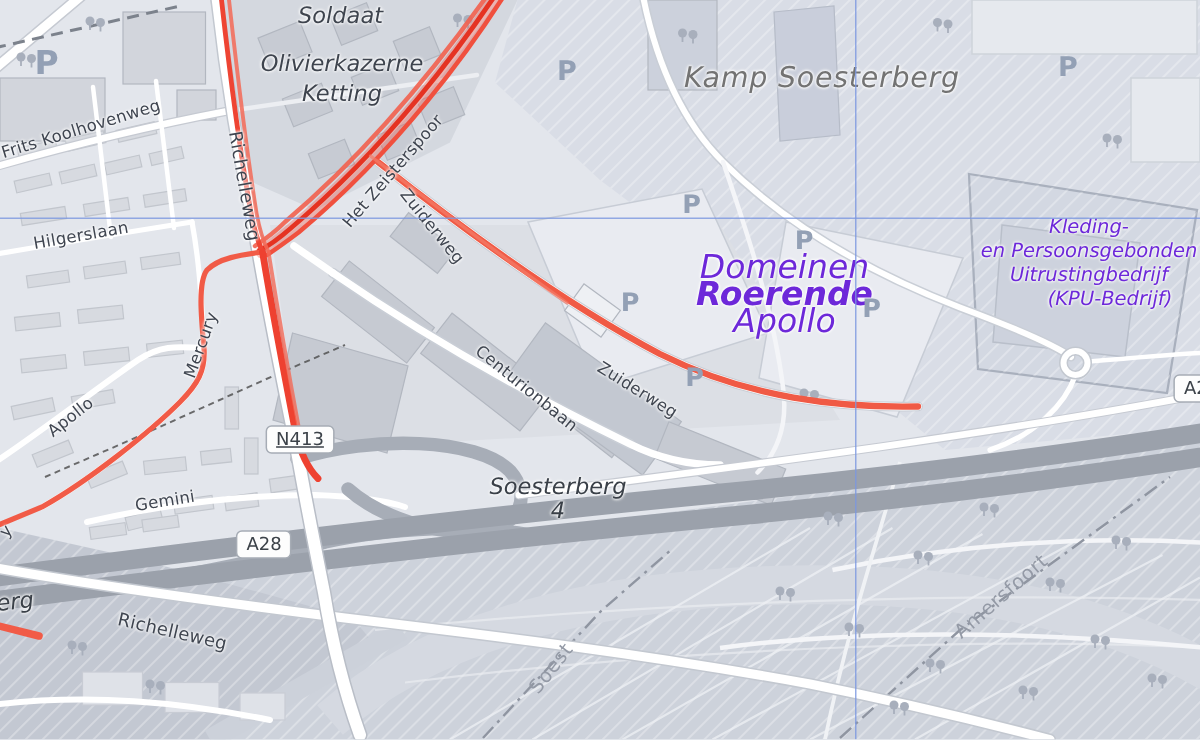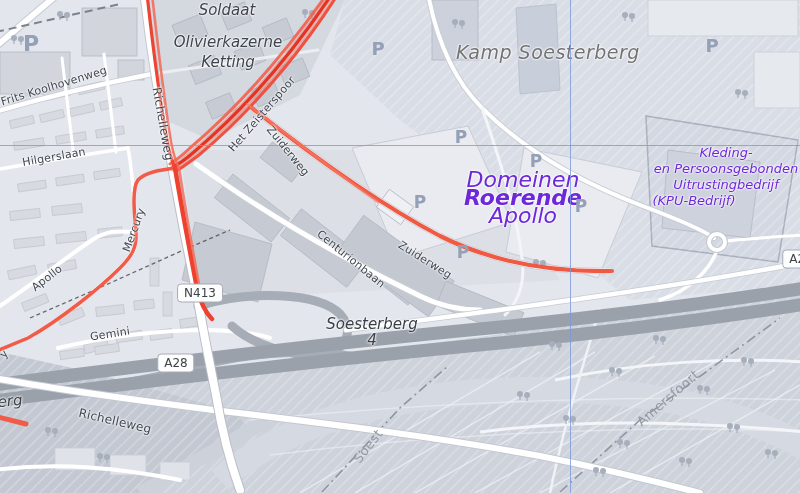--- a/index.html
+++ b/index.html
@@ -250,7 +250,7 @@
   <div class="lbl area kpu" style="left:726px;top:152px;">Kleding-</div>
   <div class="lbl area kpu" style="left:726px;top:168px;">en Persoonsgebonden</div>
   <div class="lbl area kpu" style="left:726px;top:184px;">Uitrustingbedrijf</div>
-  <div class="lbl area kpu" style="left:694px;top:200px;">(KPU-Bedrijf)</div>
+  <div class="lbl area kpu" style="left:740px;top:200px;">(KPU-Bedrijf)</div>
 
   <div class="lbl st" style="left:54px;top:86px;--r:-17deg;">Frits Koolhovenweg</div>
   <div class="lbl st" style="left:54px;top:157px;--r:-10deg;">Hilgerslaan</div>

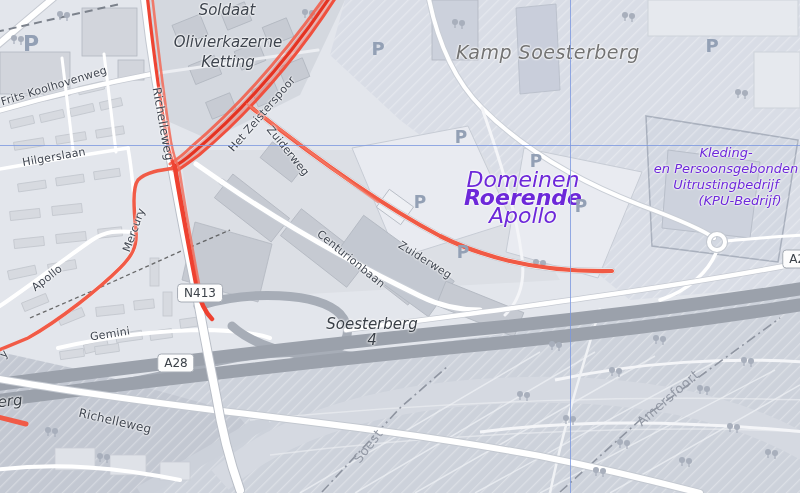--- a/index.html
+++ b/index.html
@@ -272,7 +272,7 @@
   <div class="lbl exitlbl" style="left:372px;top:324px;text-align:center;">Soesterberg</div>
   <div class="lbl exitlbl" style="left:372px;top:340px;">4</div>
 
-  <div class="badge" style="left:200px;top:293px;">N413</div>
+  <div class="badge" style="left:200px;top:293px;text-decoration:underline;">N413</div>
   <div class="badge" style="left:176px;top:363px;">A28</div>
   <div class="badge" style="left:801px;top:259px;">A28</div>
 

